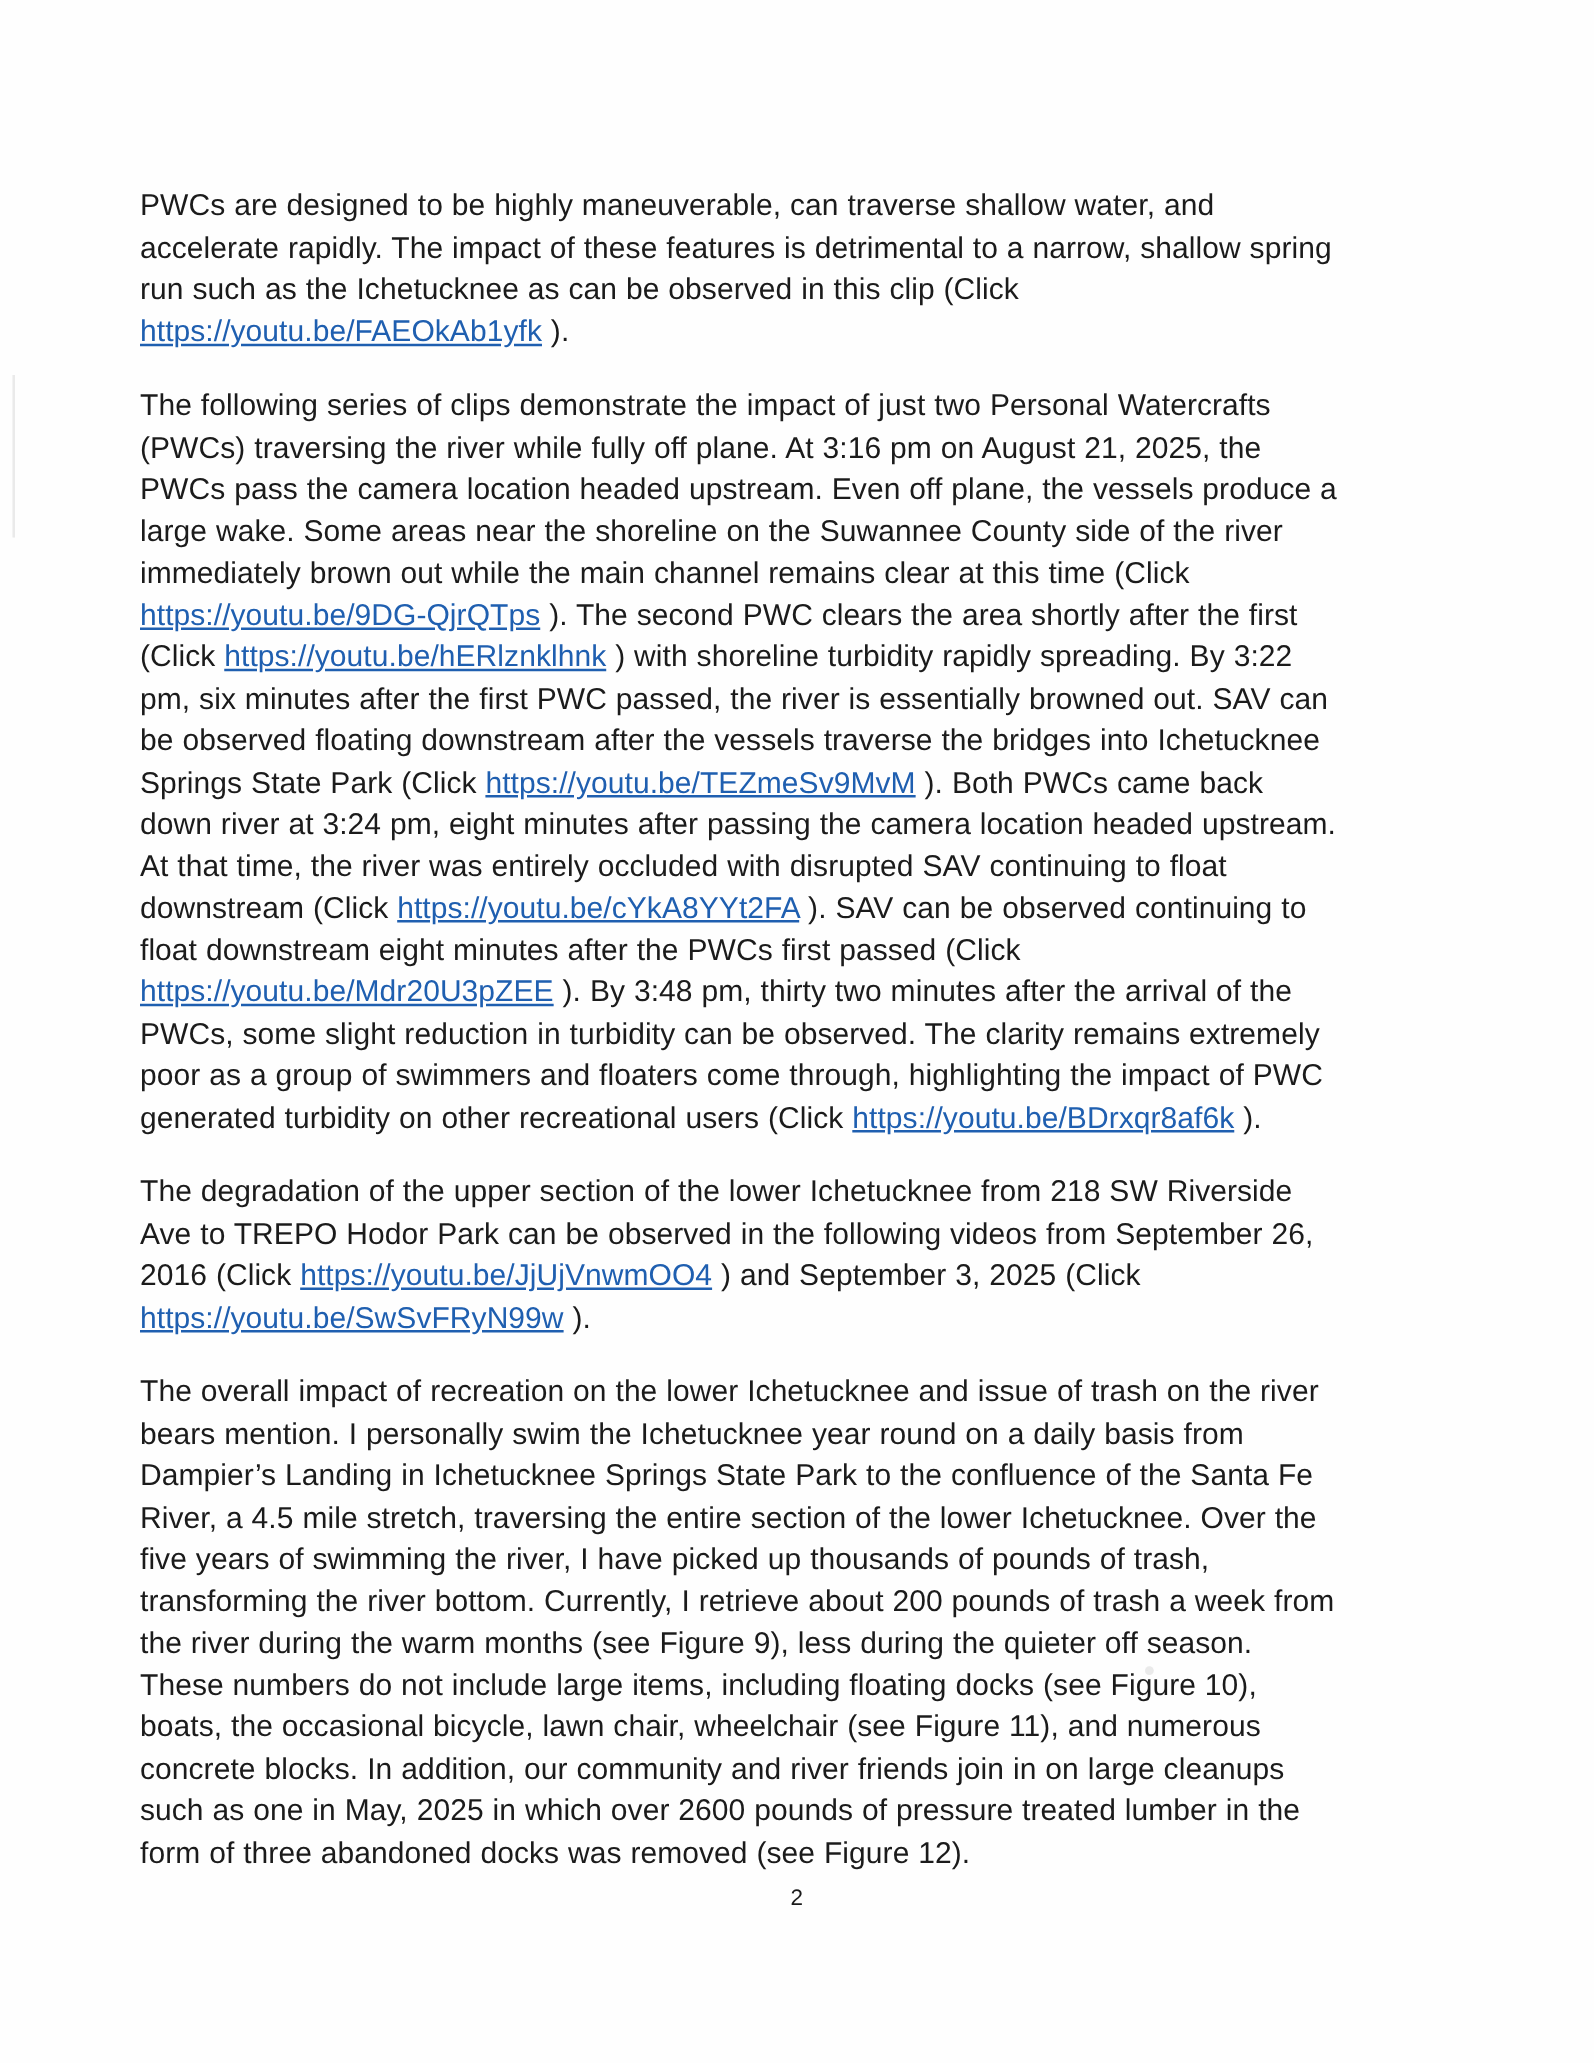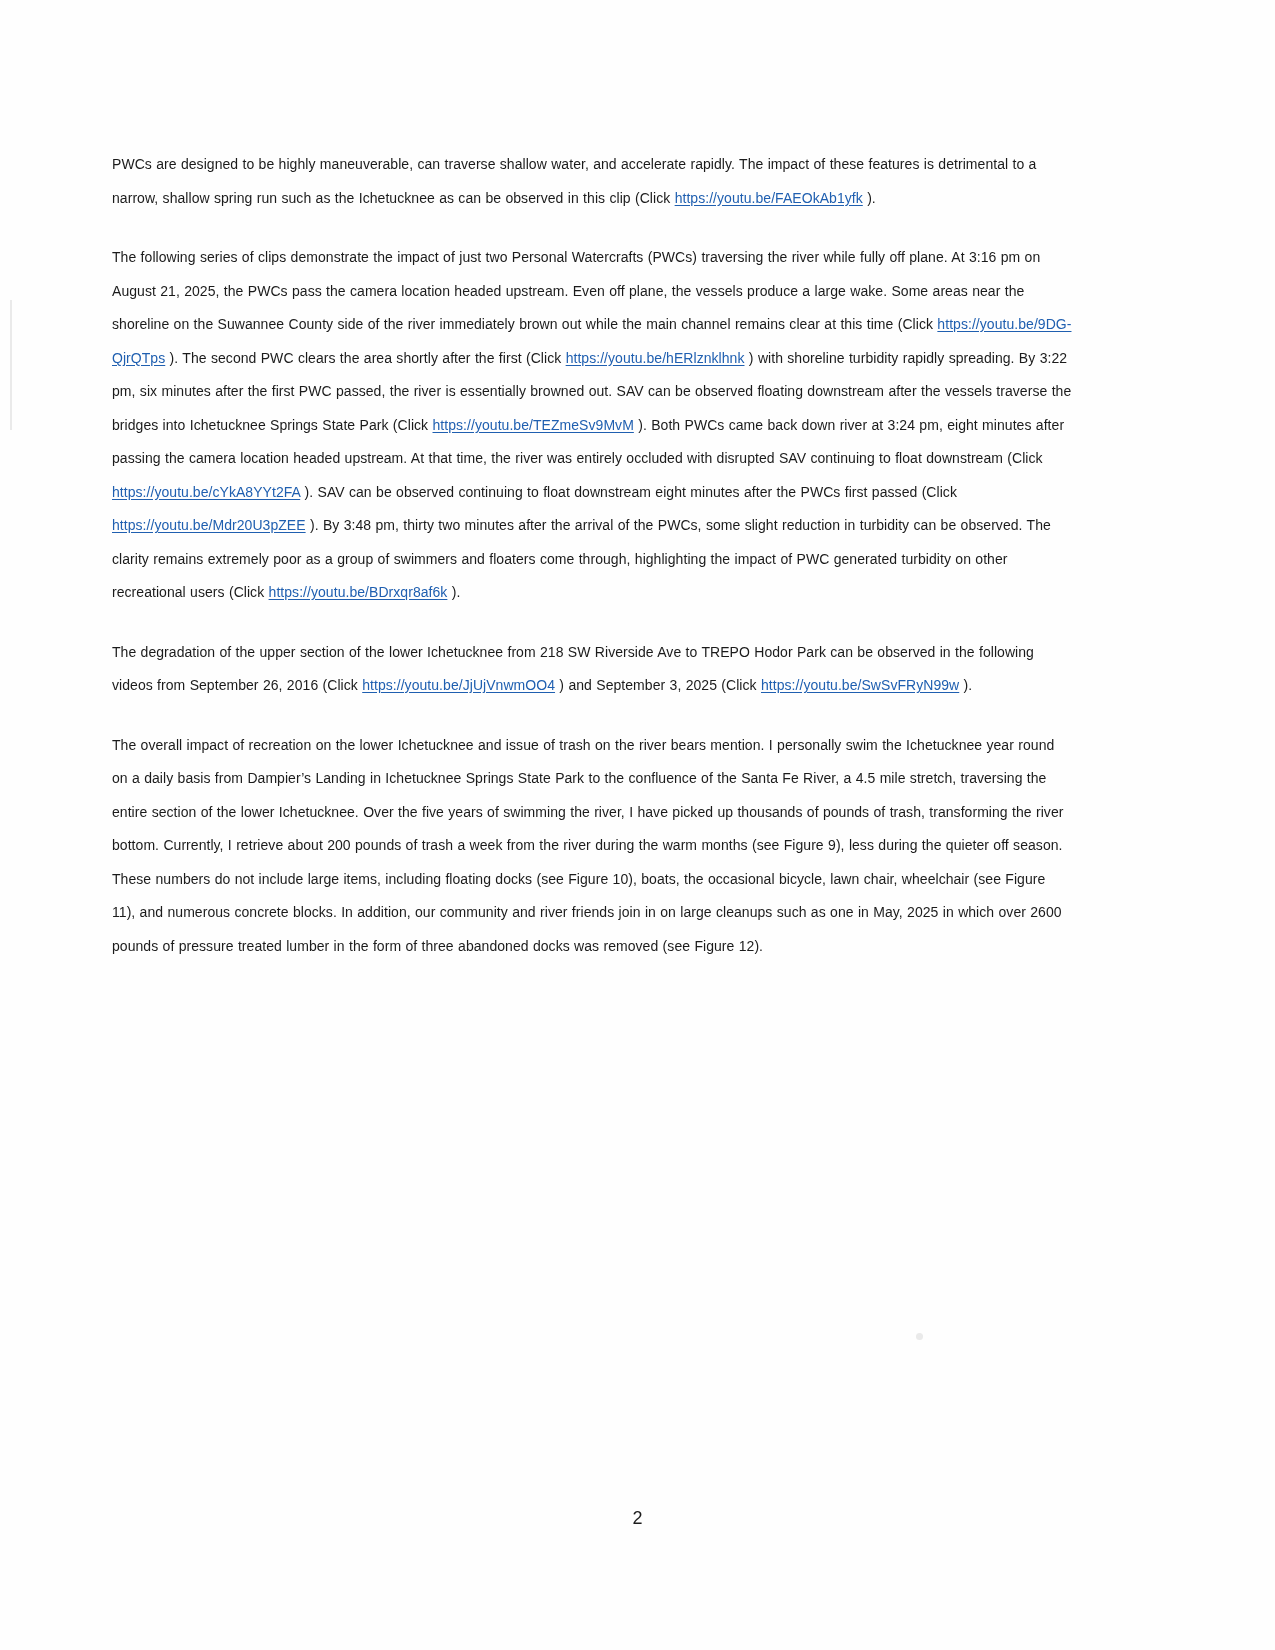--- a/index.html
+++ b/index.html
@@ -30,7 +30,7 @@
   }
   p.para {
     margin: 0 0 26px 0;
-    font-size: 14px;
+    font-size: 24px;
     line-height: 33.5px;
     color: #1b1b1b;
     text-align: left;

